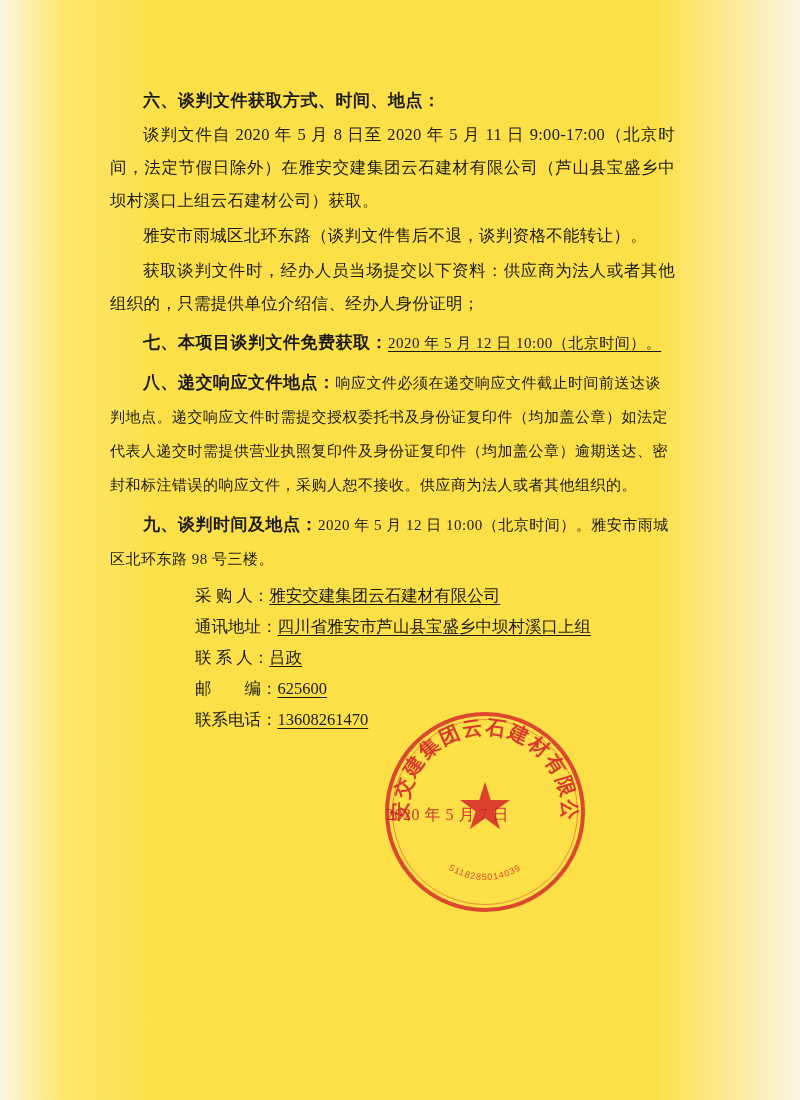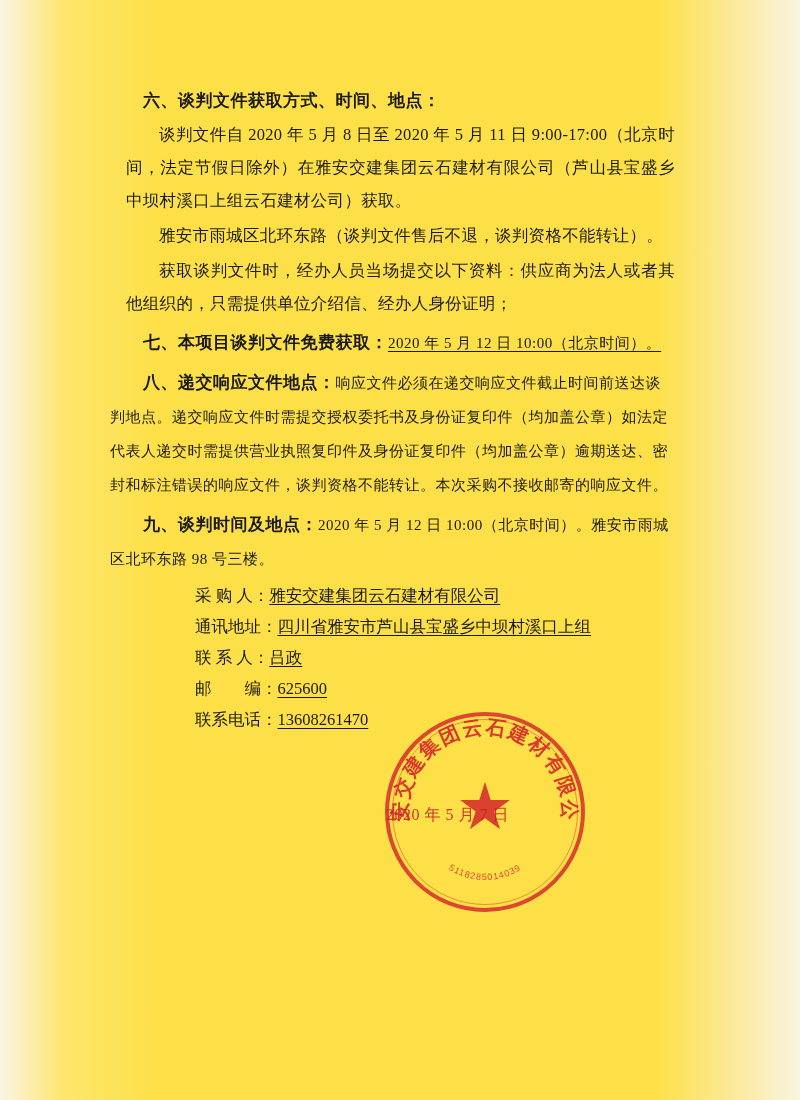--- a/index.html
+++ b/index.html
@@ -40,7 +40,7 @@
     font-size: 16.5px;
     line-height: 33px;
     text-align: justify;
-    margin: 0 0 2px 16px;
+    margin: 0 0 2px 0;
     letter-spacing: 0.3px;
   }
   .indent2 {

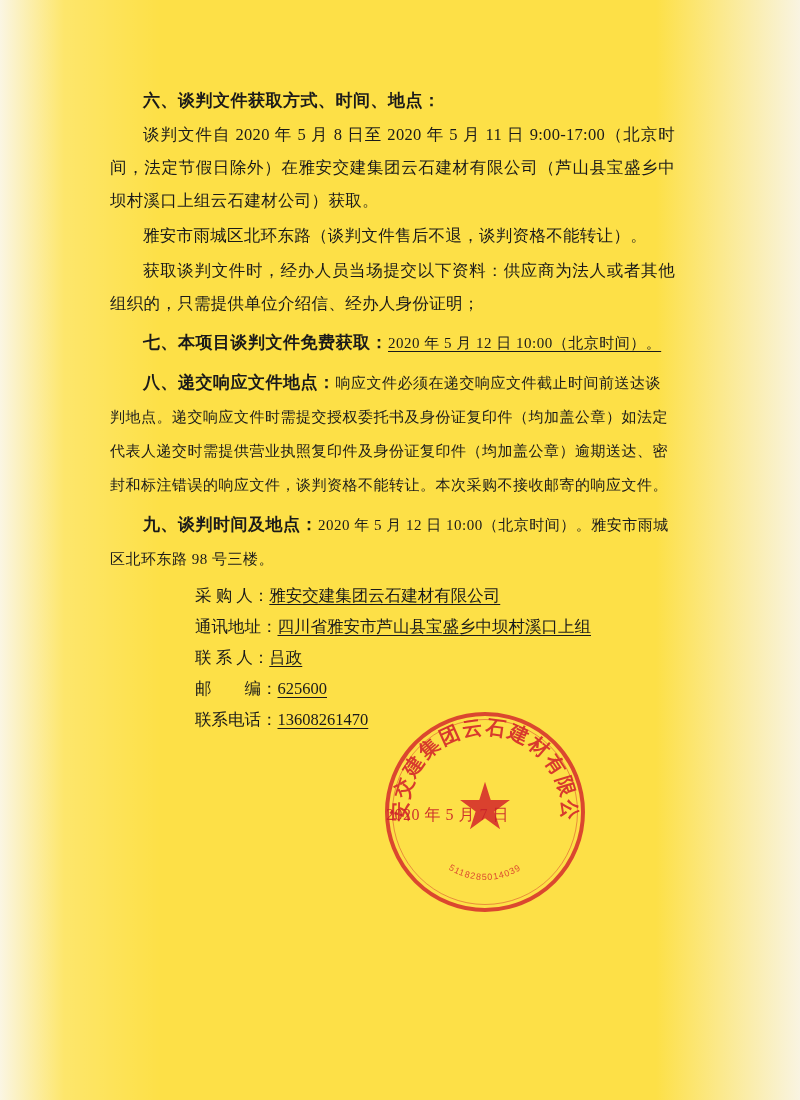--- a/index.html
+++ b/index.html
@@ -157,7 +157,7 @@
 
     <p class="heading"><span>七、本项目谈判文件免费获取：</span><span class="rest u">2020 年 5 月 12 日 10:00（北京时间）。</span></p>
 
-    <p class="heading"><span>八、递交响应文件地点：</span><span class="rest">响应文件必须在递交响应文件截止时间前送达谈判地点。递交响应文件时需提交授权委托书及身份证复印件（均加盖公章）如法定代表人递交时需提供营业执照复印件及身份证复印件（均加盖公章）逾期送达、密封和标注错误的响应文件，谈判资格不能转让。本次采购不接收邮寄的响应文件。</span></p>
+    <p class="heading"><span>八、递交响应文件地点：</span><span class="rest">响应文件必须在递交响应文件截止时间前送达谈判地点。递交响应文件时需提交授权委托书及身份证复印件（均加盖公章）如法定代表人递交时需提供营业执照复印件及身份证复印件（均加盖公章）逾期送达、密封和标注错误的响应文件，采购人恕不接收。供应商为法人或者其他组织的。</span></p>
 
     <p class="heading"><span>九、谈判时间及地点：</span><span class="rest">2020 年 5 月 12 日 10:00（北京时间）。雅安市雨城区北环东路 98 号三楼。</span></p>
 

